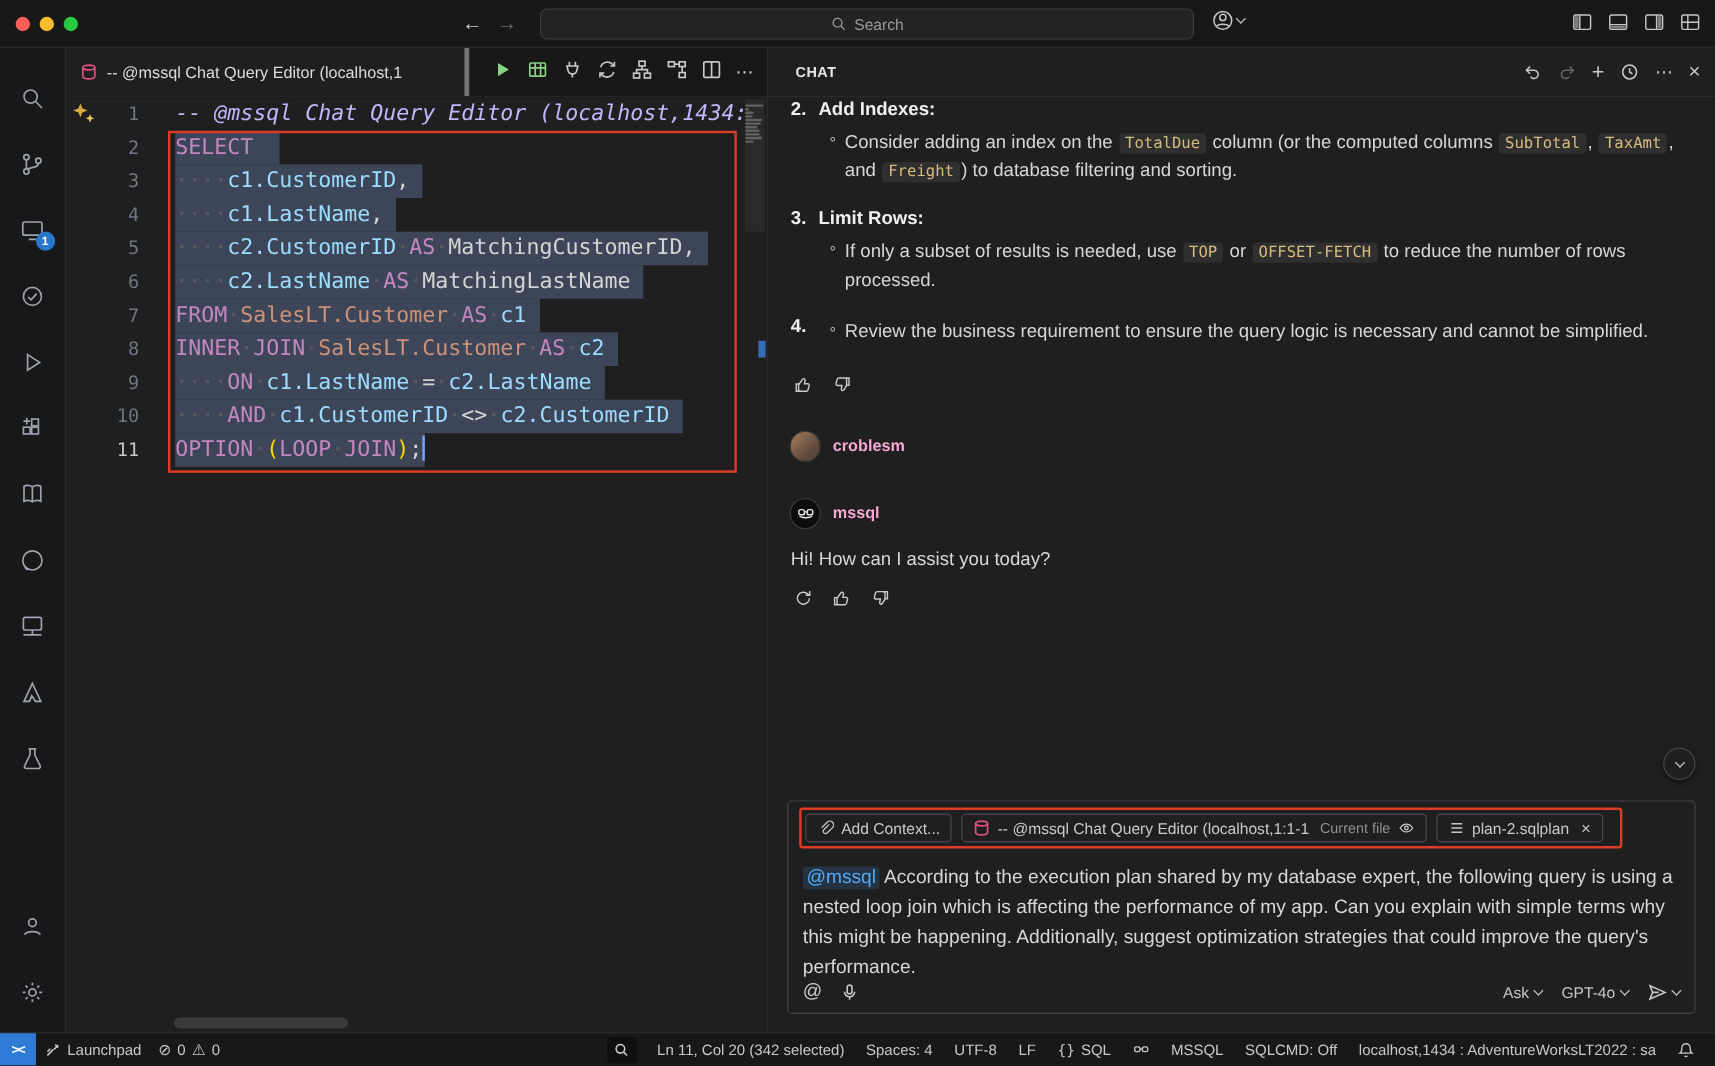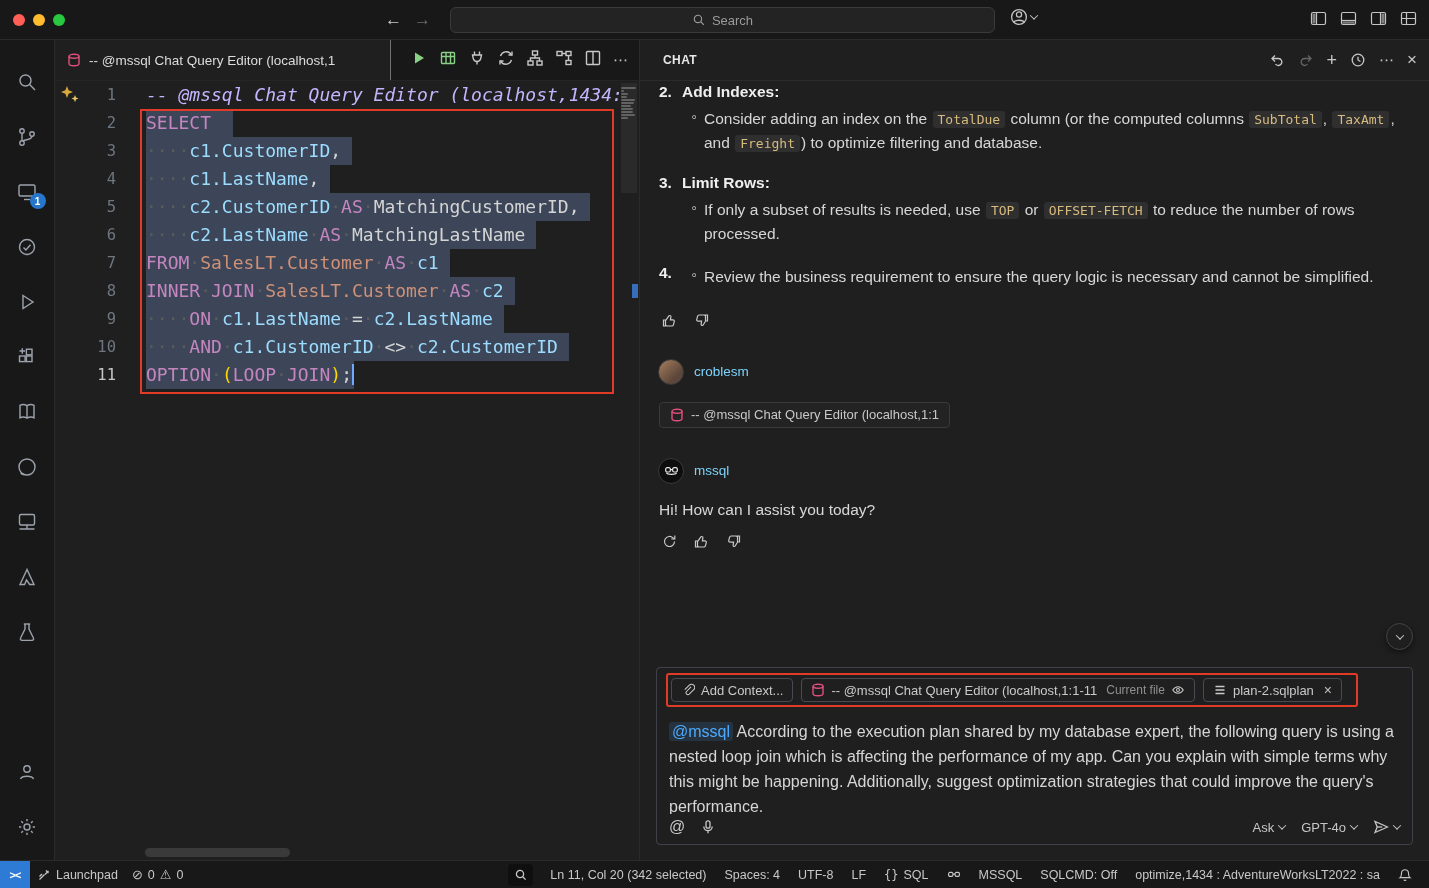--- a/index.html
+++ b/index.html
@@ -32,7 +32,7 @@
   
   .editor-group{width:585px;flex:none;display:flex;flex-direction:column;border-right:1px solid #2b2b2b;background:#1f1f1f}
   .tabbar{height:41px;flex:none;background:#181818;display:flex;align-items:stretch;border-bottom:1px solid #252525}
-  .tab{display:flex;align-items:center;gap:8px;padding:0 12px;background:#1f1f1f;border-right:1px solid #737373;max-width:336px;min-width:336px;font-size:13.5px;color:#dcdcdc;white-space:nowrap;overflow:hidden}
+  .tab{display:flex;align-items:center;gap:8px;padding:0 12px;background:#1f1f1f;border-right:4px solid #737373;max-width:336px;min-width:336px;font-size:13.5px;color:#dcdcdc;white-space:nowrap;overflow:hidden}
   .tab-title{overflow:hidden;text-overflow:clip;white-space:nowrap}
   .ed-toolbar{margin-left:auto;display:flex;align-items:center;gap:11px;padding-right:10px;color:#c8c8c8}
   .ed-toolbar svg{width:18px;height:18px;stroke:#c8c8c8;fill:none;stroke-width:1.4}

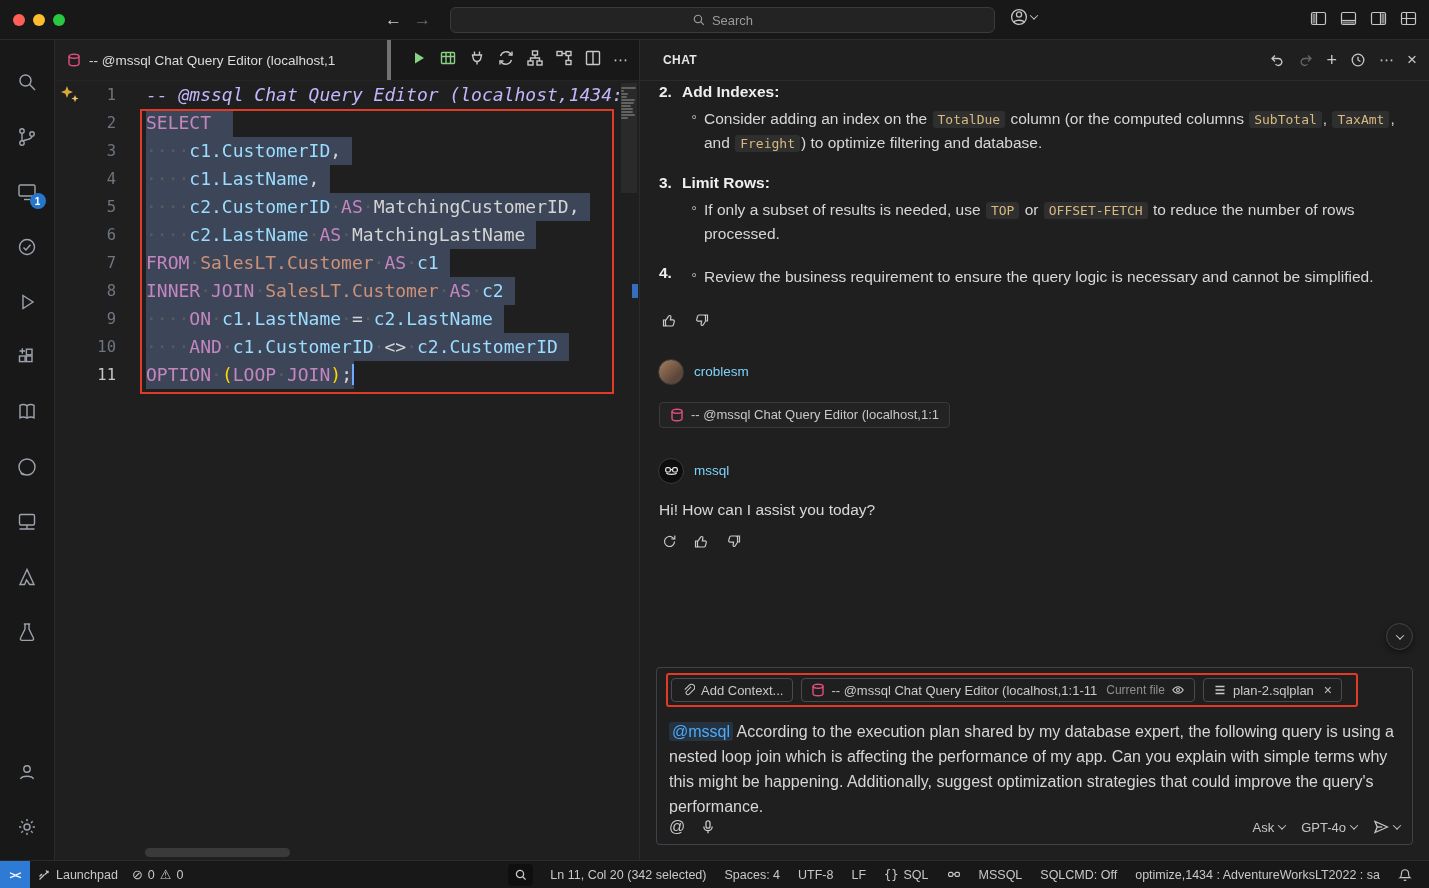--- a/index.html
+++ b/index.html
@@ -362,7 +362,7 @@
                 <div class="ohead"><span>Add Indexes</span>:</div>
                 <div class="uli">
                   <span class="umark">◦</span>
-                  <div class="utext"><span>Consider adding an index on the </span><span class="seg code">TotalDue</span><span> column (or the computed columns </span><span class="seg code">SubTotal</span><span>, </span><span class="seg code">TaxAmt</span><span>, and </span><span class="seg code">Freight</span><span>) to optimize filtering and database.</span></div>
+                  <div class="utext"><span>Consider adding an index on the </span><span class="seg code">TotalDue</span><span> column (or the computed columns </span><span class="seg code">SubTotal</span><span>, </span><span class="seg code">TaxAmt</span><span>, and </span><span class="seg code">Freight</span><span>) to database filtering and sorting.</span></div>
                 </div>
               </div>
             </div>

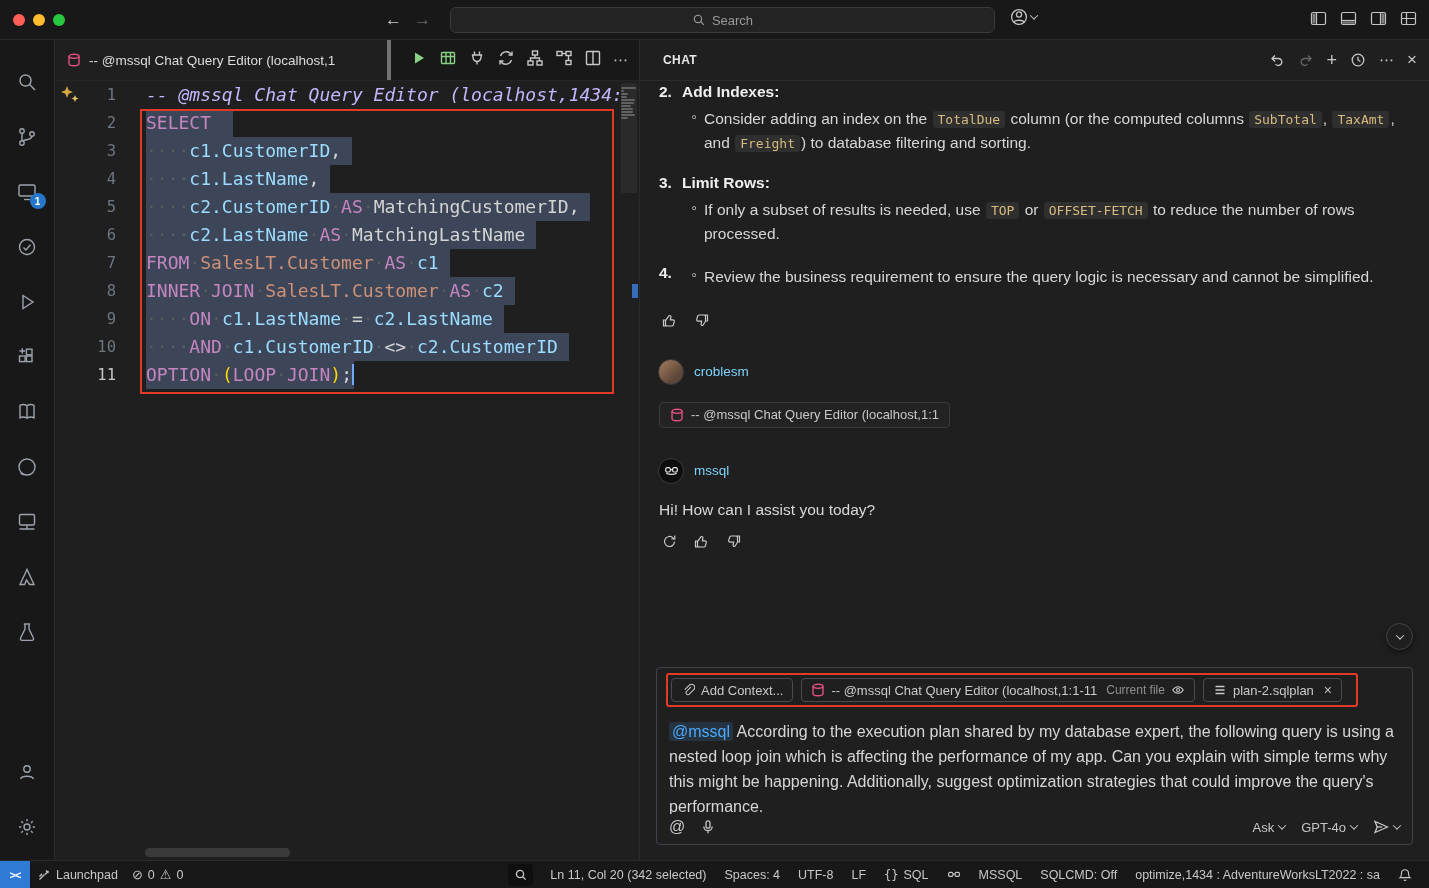--- a/index.html
+++ b/index.html
@@ -90,7 +90,7 @@
   .avatar.user{background:linear-gradient(135deg,#a77f5e,#5d473a 70%);border:1px solid #3a3a3a}
   .avatar.bot{background:#0d0d0d;border:1px solid #3a3a3a}
   .avatar.bot svg{width:15px;height:15px;stroke:#e8e8e8;fill:none;stroke-width:1.3}
-  .uname{font-weight:normal;font-size:13.5px;color:#7dd3fc}
+  .uname{font-weight:bold;font-size:13.5px;color:#f9a8d4}
   .msg-text{margin:17px 0 0 3px;color:#d8d8d8}
   .attach-chip{margin:17px 0 0 3px;display:inline-flex;align-items:center;gap:7px;height:26px;padding:0 10px;border:1px solid #3a3a3a;border-radius:4px;font-size:13px;color:#c8c8c8;background:#232323;max-width:95%}
   .scrolldown{position:absolute;right:16px;top:583px;width:27px;height:27px;border-radius:50%;background:#1f1f1f;border:1px solid #454545;box-shadow:0 2px 6px rgba(0,0,0,.5);display:flex;align-items:center;justify-content:center;color:#cfcfcf;cursor:pointer}

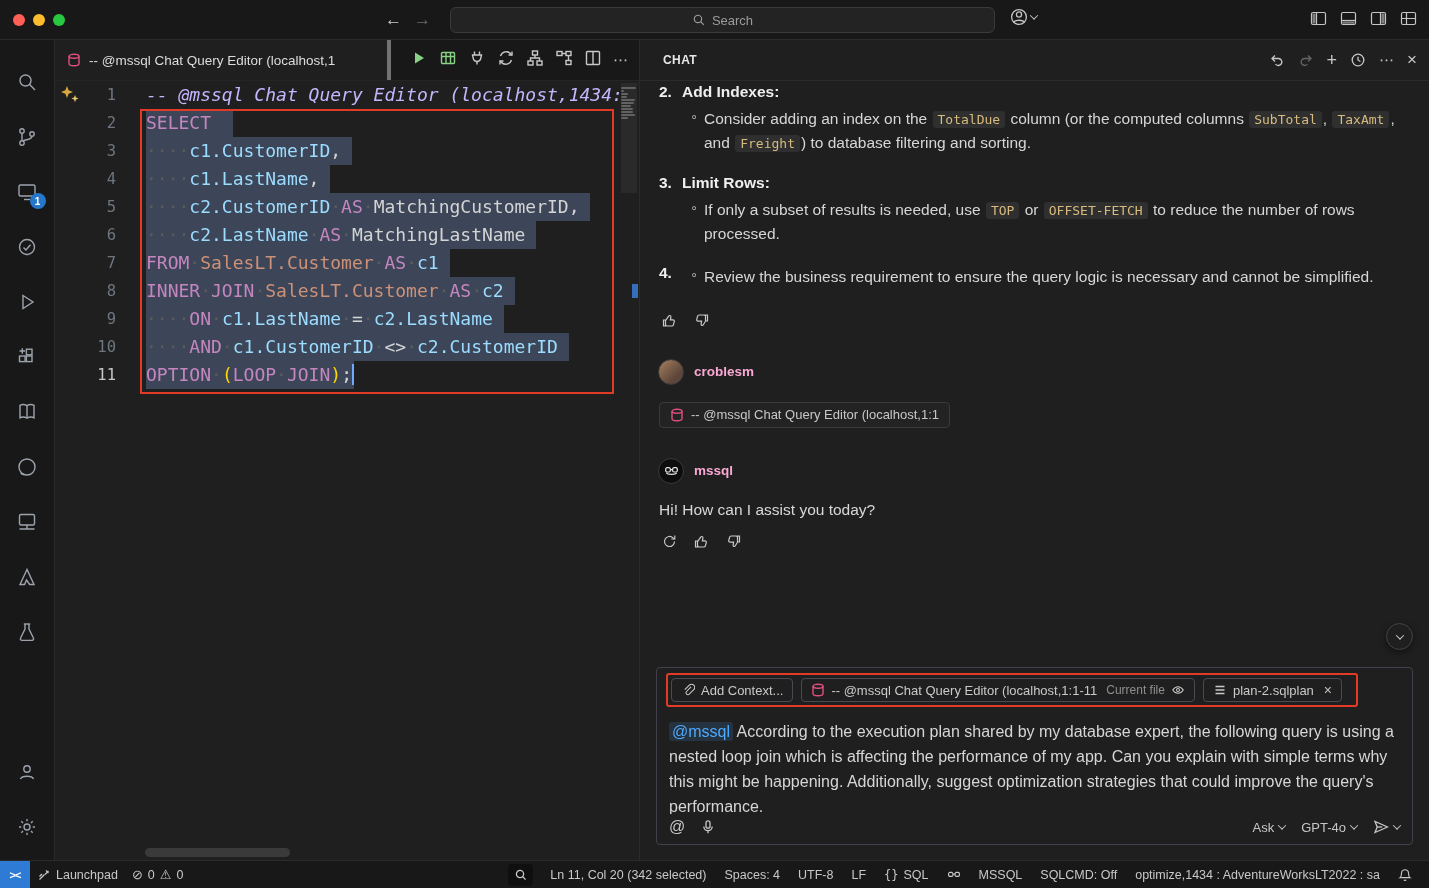--- a/index.html
+++ b/index.html
@@ -399,13 +399,6 @@
           <span class="avatar user"></span>
           <span class="uname">croblesm</span>
         </div>
-        <div class="attach-chip">
-          <svg class="ctxsvg" viewBox="0 0 14 14" style="stroke:#e0507e;fill:none;stroke-width:1.4">
-              <ellipse cx="7" cy="3.2" rx="5" ry="2"></ellipse>
-              <path d="M2 3.2v7.4c0 1.2 2.2 2.2 5 2.2s5-1 5-2.2V3.2"></path>
-            </svg>
-          <span>-- @mssql Chat Query Editor (localhost,1:1</span>
-        </div>
 
         <div class="msg-head">
           <span class="avatar bot">

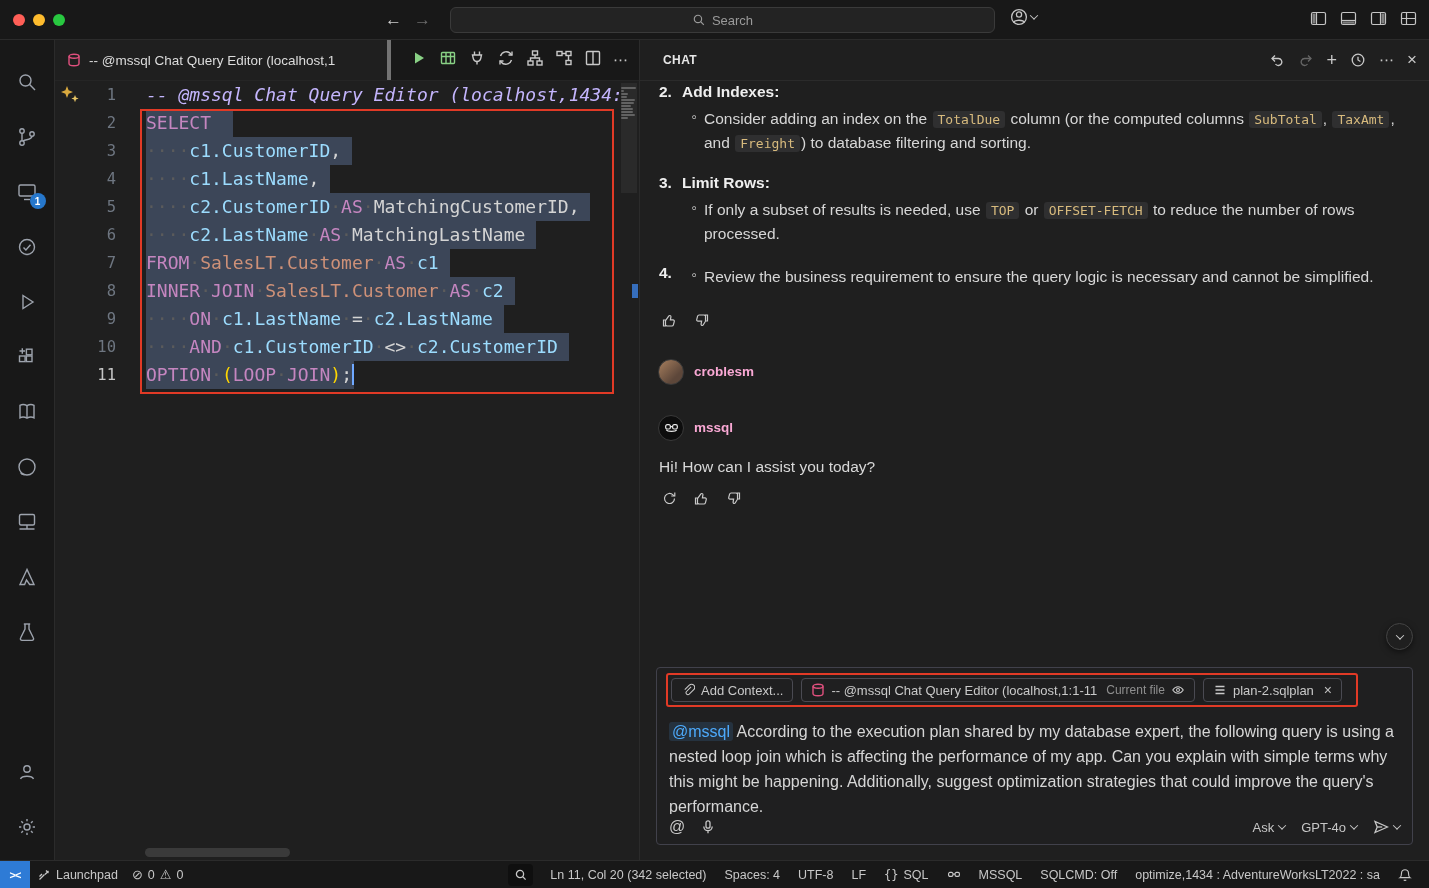--- a/index.html
+++ b/index.html
@@ -442,7 +442,7 @@
                 <ellipse cx="7" cy="3.2" rx="5" ry="2"></ellipse>
                 <path d="M2 3.2v7.4c0 1.2 2.2 2.2 5 2.2s5-1 5-2.2V3.2"></path>
               </svg>
-            <span>-- @mssql Chat Query Editor (localhost,1:1-11</span>
+            <span>-- @mssql Chat Query Editor (localhost,1:1-1</span>
             <span class="chip-meta">Current file</span>
             <svg class="ctxsvg" viewBox="0 0 16 16" style="stroke:#c9c9c9;fill:none;stroke-width:1.2">
                 <path d="M2 8s2.4-3.8 6-3.8S14 8 14 8s-2.4 3.8-6 3.8S2 8 2 8z"></path>

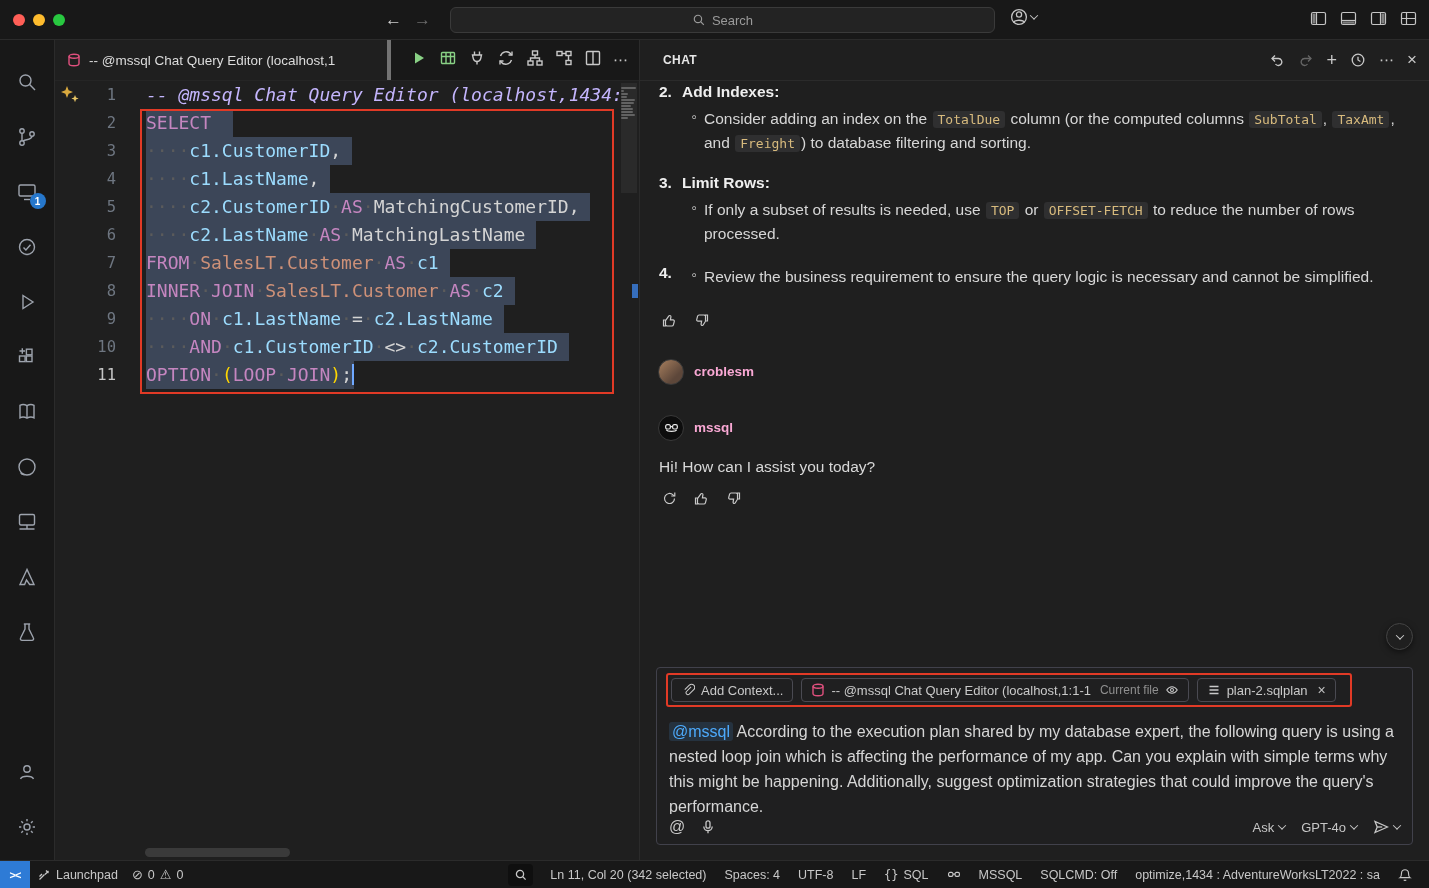--- a/index.html
+++ b/index.html
@@ -539,7 +539,7 @@
           <span>SQLCMD: Off</span>
         </div>
       <div class="sb-item">
-          <span>optimize,1434 : AdventureWorksLT2022 : sa</span>
+          <span>localhost,1434 : AdventureWorksLT2022 : sa</span>
         </div>
       <div class="sb-item">
           <svg viewBox="0 0 16 16">

